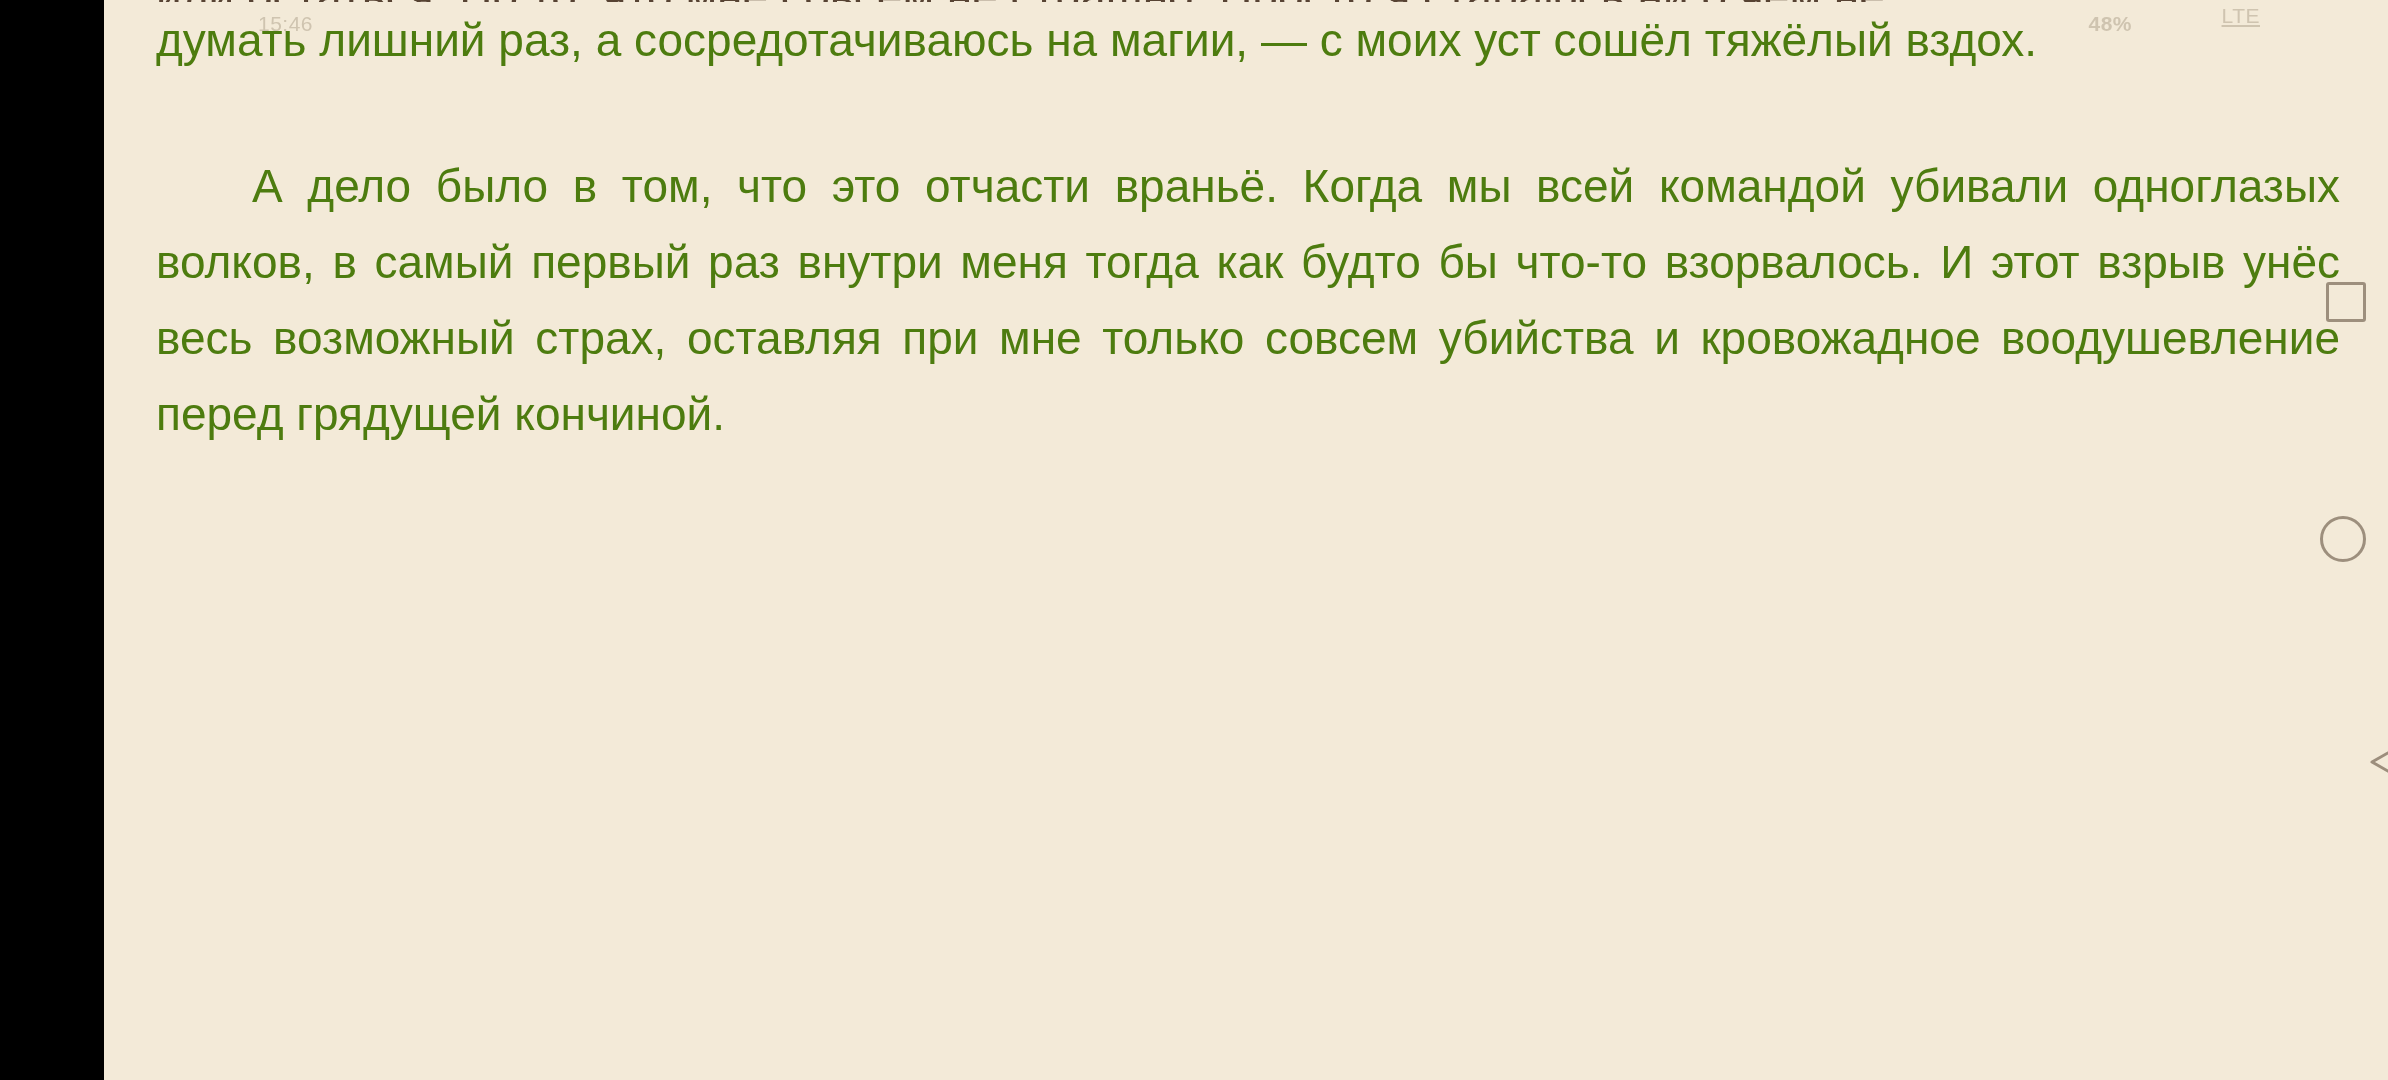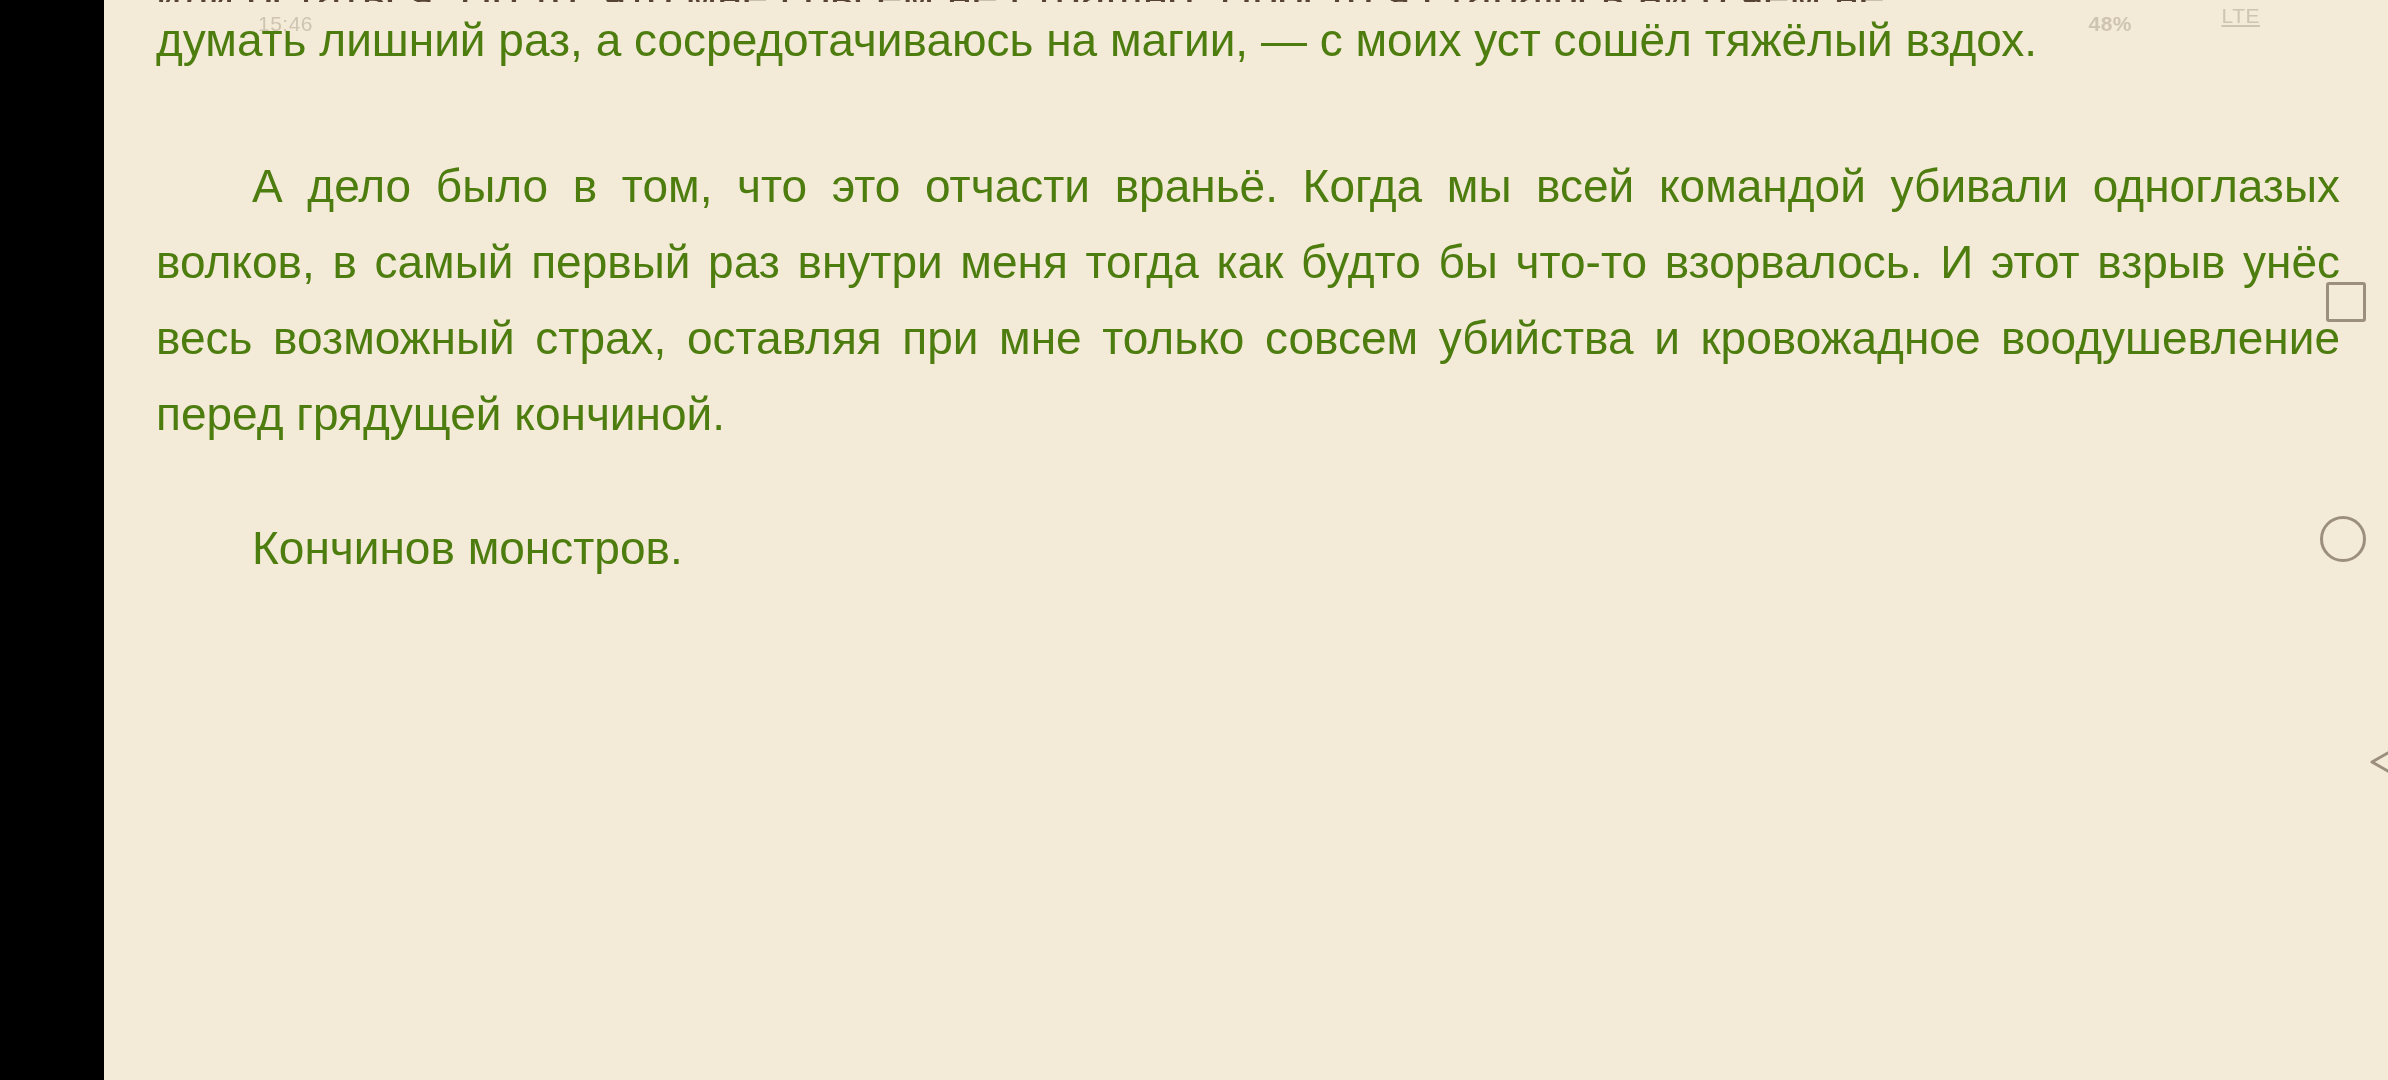--- a/index.html
+++ b/index.html
@@ -149,7 +149,6 @@
       <div class="spacer-lg"></div>
       <p class="para indent">А дело было в том, что это отчасти враньё. Когда мы всей командой убивали одноглазых волков, в самый первый раз внутри меня тогда как будто бы что-то взорвалось. И этот взрыв унёс весь возможный страх, оставляя при мне только совсем убийства и кровожадное воодушевление перед грядущей кончиной.</p>
       <div class="spacer-md"></div>
-      <p class="para indent">Кончинов монстров.</p>
       <div class="spacer-md"></div>
     </div>
 

